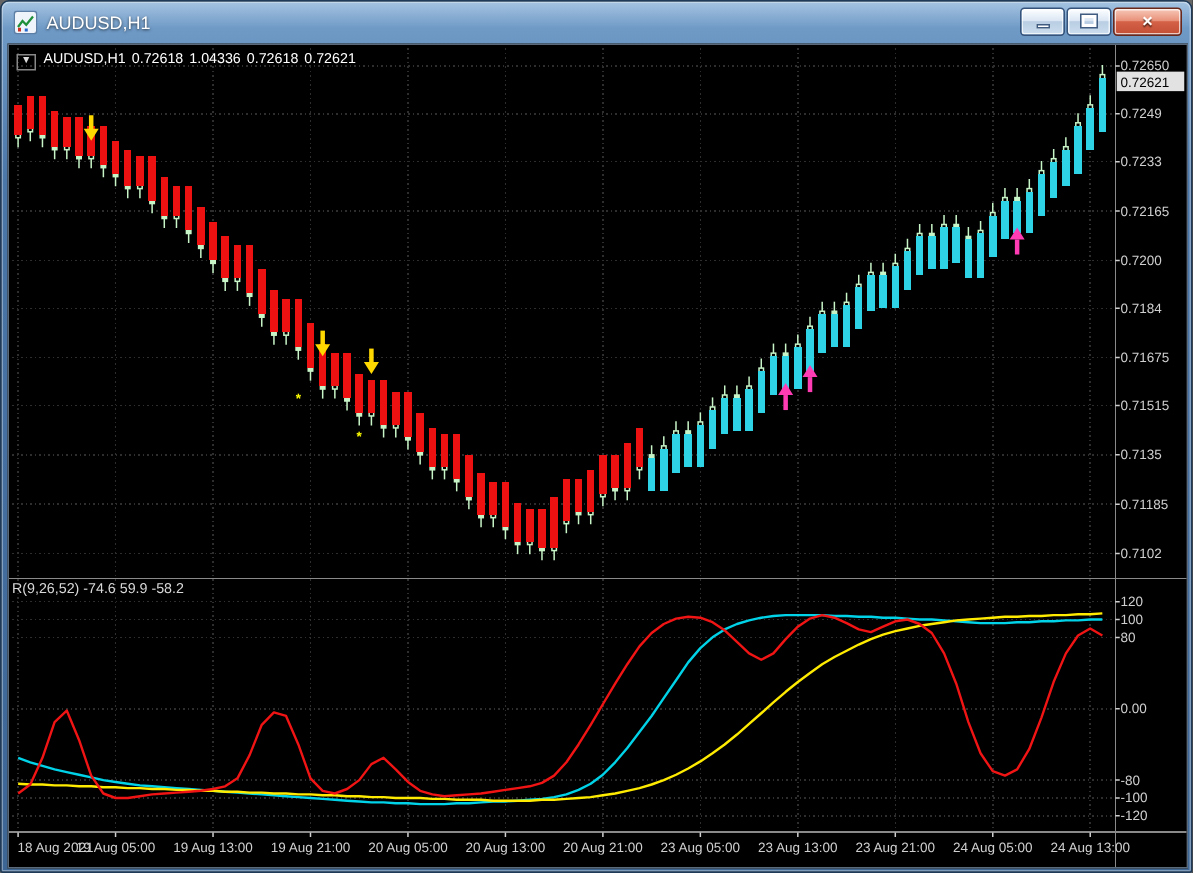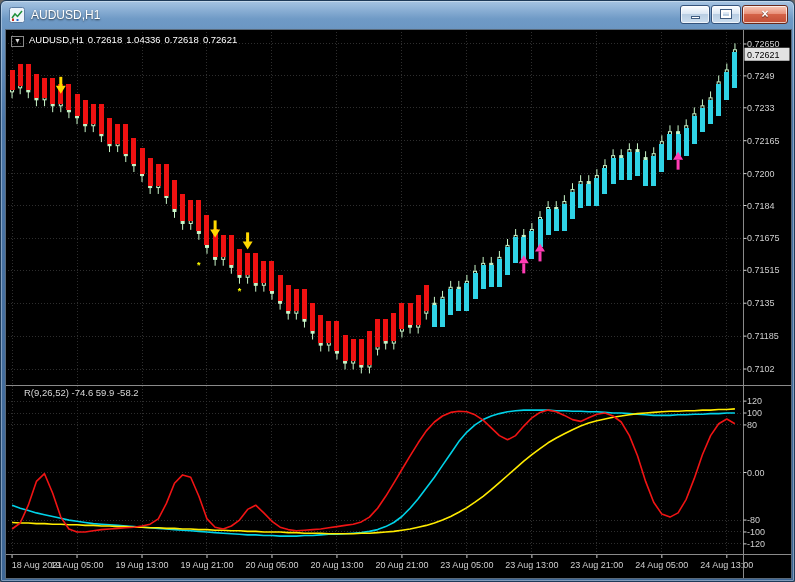--- a/index.html
+++ b/index.html
@@ -29,7 +29,7 @@
   .ohlc-label{position:absolute;left:5px;top:4px;color:#fff;font-size:9.5px;white-space:nowrap;}
   .ohlc-label span{margin-right:4px;}
   .ohlc-label .dd{display:inline-block;font-size:7px;color:#ddd;border:1px solid #888;padding:0 2px 1px 2px;line-height:8px;margin-right:5px;}
-  .ind-label{position:absolute;left:18px;top:357px;color:#d8d8d8;font-size:9.5px;white-space:nowrap;}
+  .ind-label{position:absolute;left:2px;top:357px;color:#d8d8d8;font-size:9.5px;white-space:nowrap;}
 </style>
 </head>
 <body>

